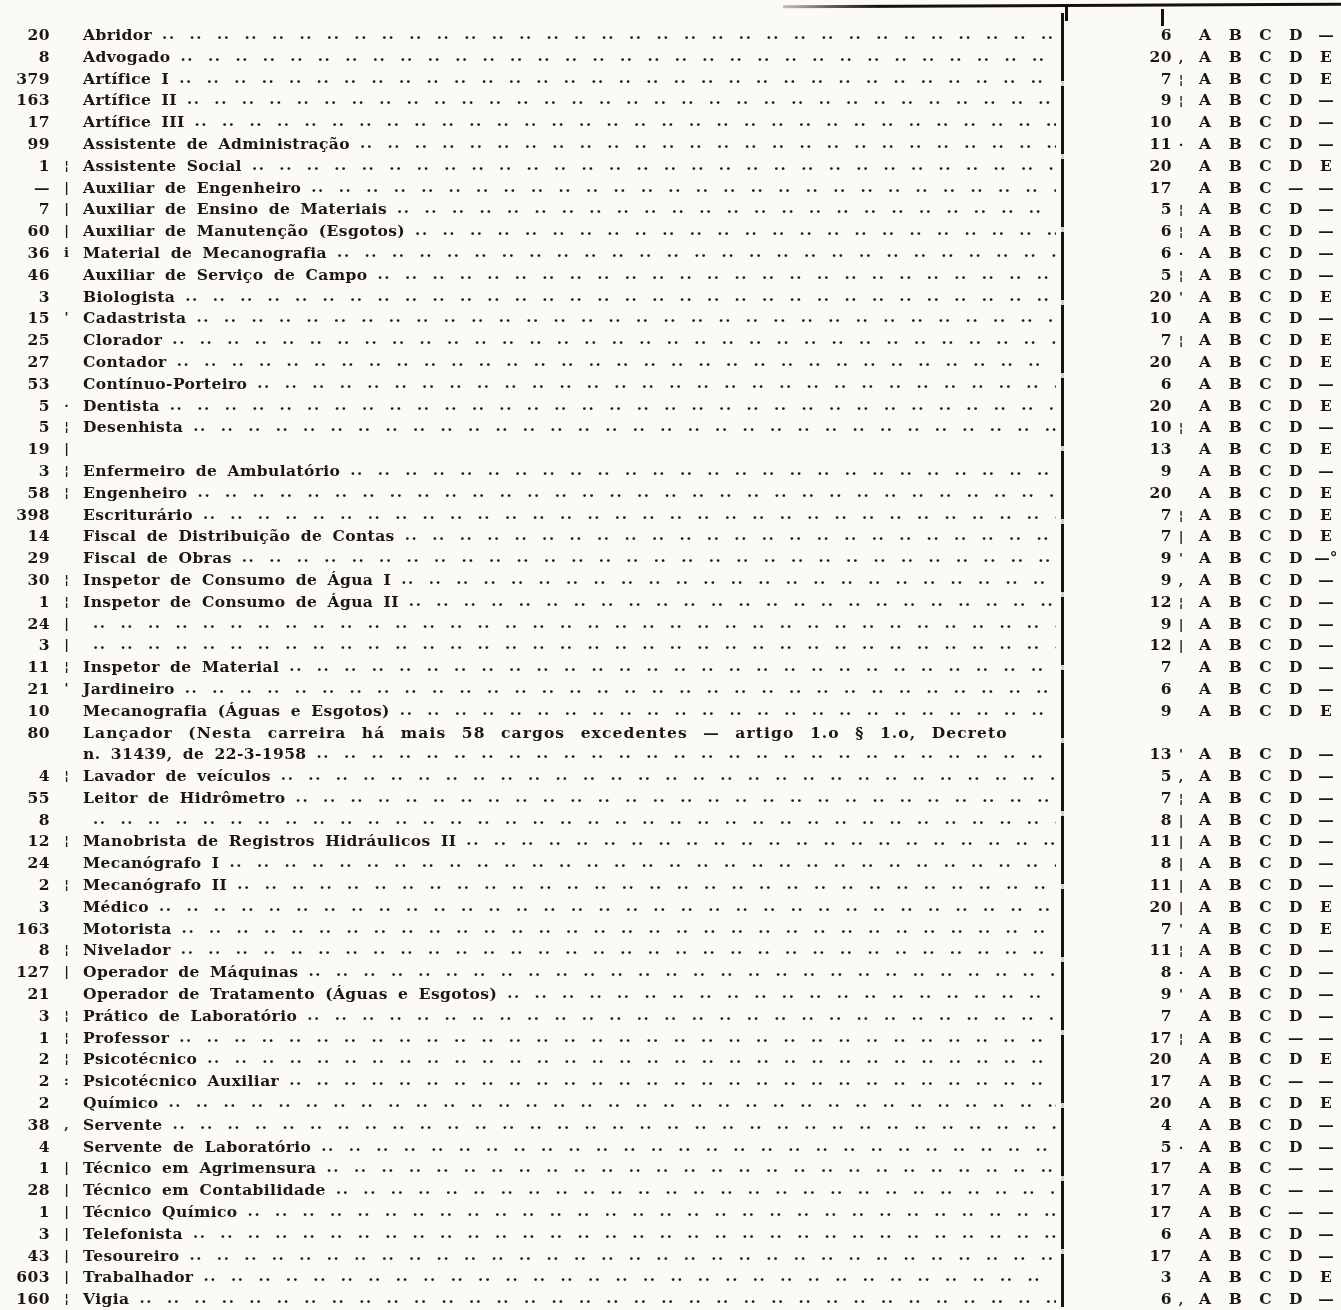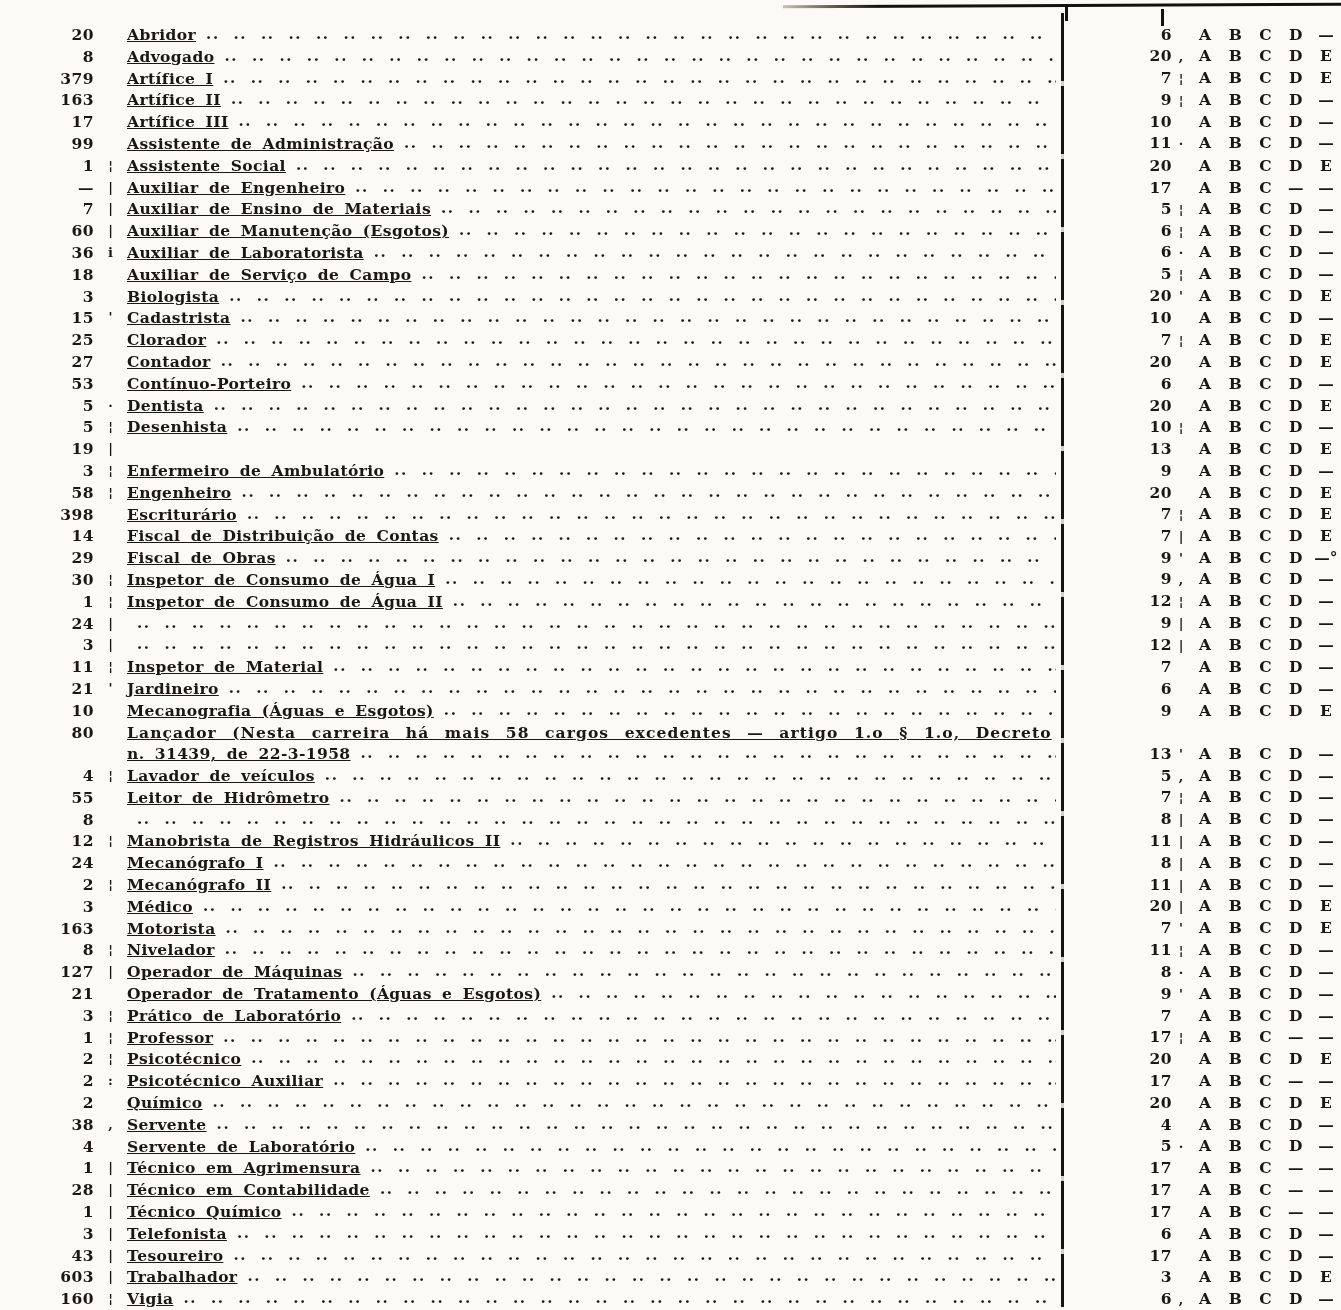--- a/index.html
+++ b/index.html
@@ -27,10 +27,9 @@
   }
   .rows{position:absolute;left:0;top:24px;right:0;}
   .row{
-    display:flex;align-items:center;
+    display:flex;align-items:flex-start;
     height:21.8px;line-height:21.8px;font-size:15.5px;
     white-space:nowrap;
-    padding-left:44px;
   }
   .qty{width:50px;flex:none;text-align:right;letter-spacing:0.5px;}
   .s1{width:33px;flex:none;text-align:center;font-size:13px;}

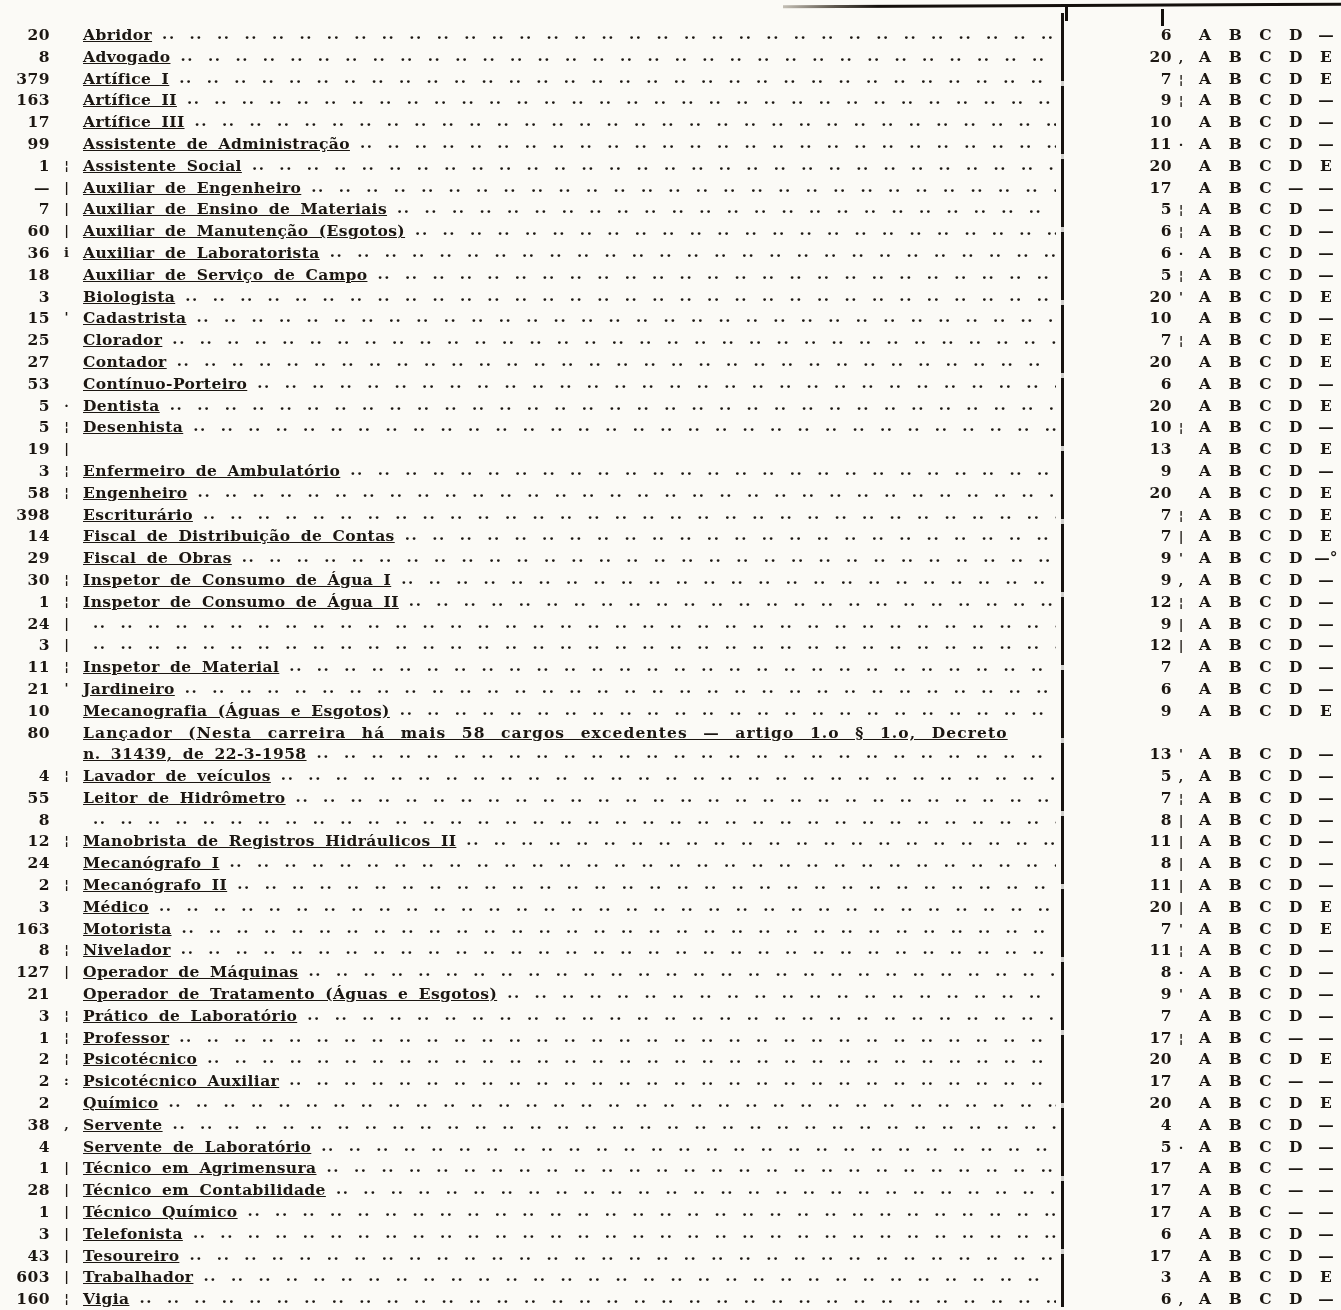--- a/index.html
+++ b/index.html
@@ -33,7 +33,7 @@
   }
   .qty{width:50px;flex:none;text-align:right;letter-spacing:0.5px;}
   .s1{width:33px;flex:none;text-align:center;font-size:13px;}
-  .title{flex:none;letter-spacing:0.4px;word-spacing:4.5px;text-decoration:underline;}
+  .title{flex:none;letter-spacing:0.4px;word-spacing:4.5px;}
   .row.noleader .title{letter-spacing:1.1px;word-spacing:9px;}
   .leader{
     flex:1 1 0;overflow:hidden;white-space:nowrap;

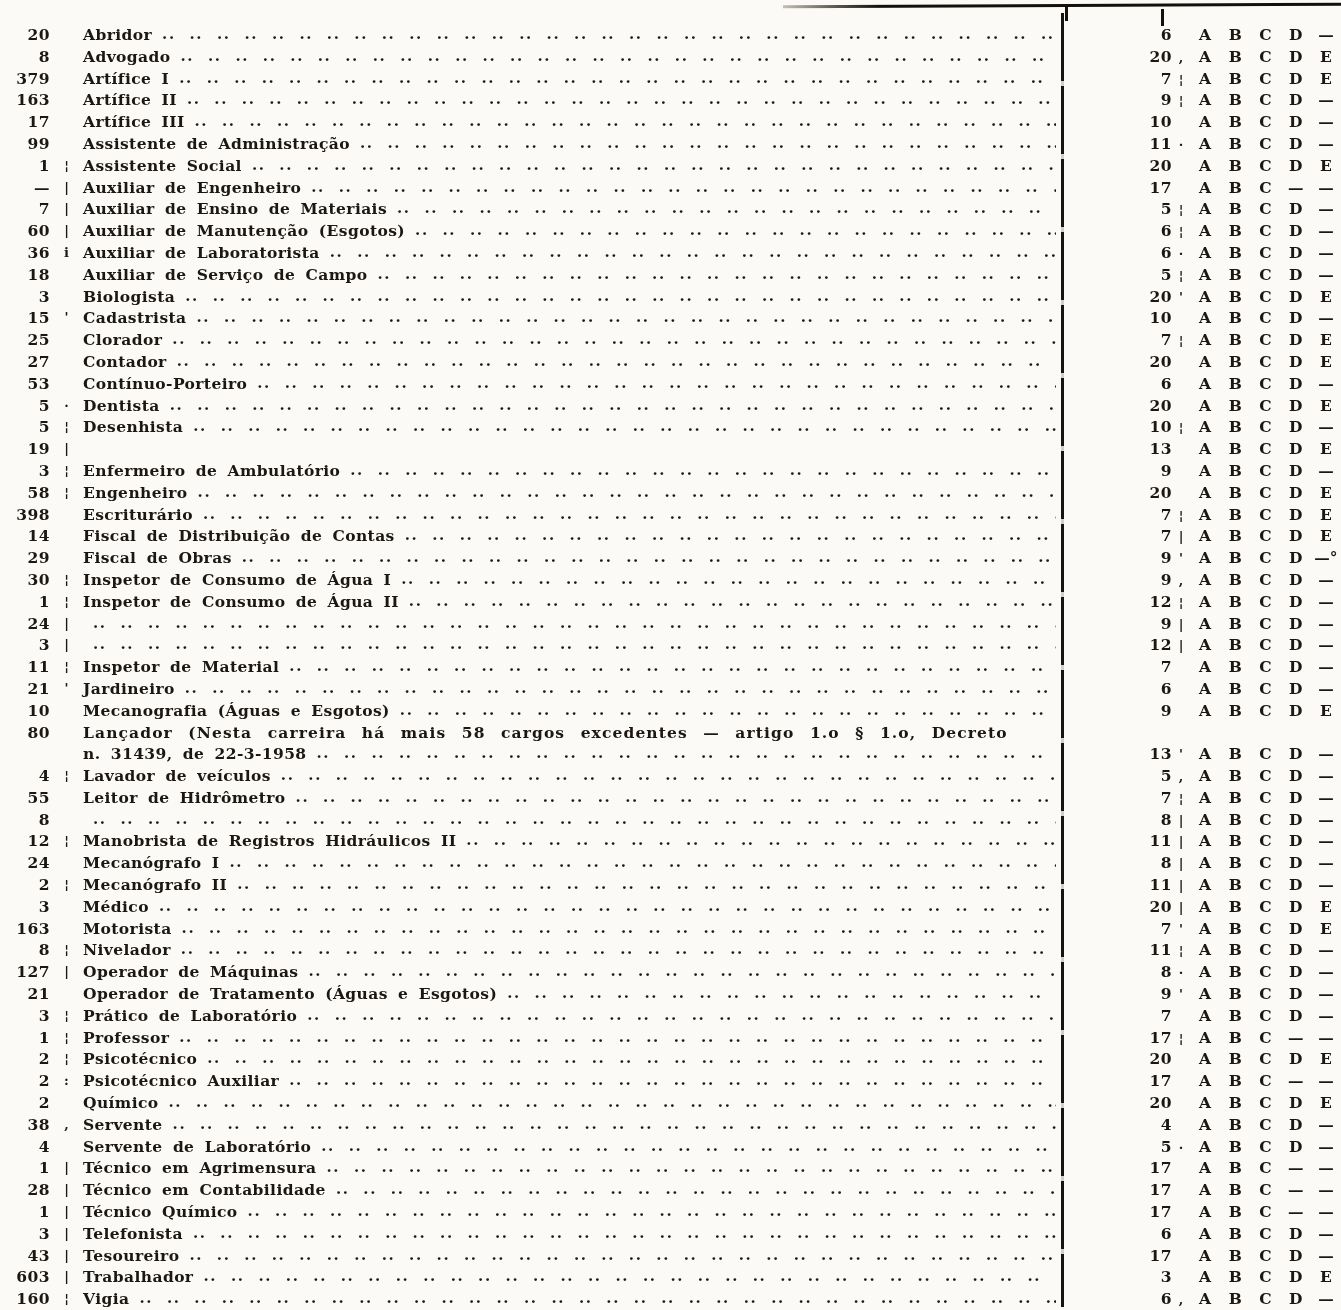--- a/index.html
+++ b/index.html
@@ -228,7 +228,7 @@
       <div class="row">
       <span class="qty">36</span>
       <span class="s1">i</span>
-      <span class="title">Auxiliar de Laboratorista</span>
+      <span class="title">Material de Mecanografia</span>
       <span class="leader">.. .. .. .. .. .. .. .. .. .. .. .. .. .. .. .. .. .. .. .. .. .. .. .. .. .. .. .. .. .. .. .. .. .. .. .. .. .. .. .. .. .. .. .. .. .. .. .. </span>
       <span class="right">
         <span class="ref">6</span>

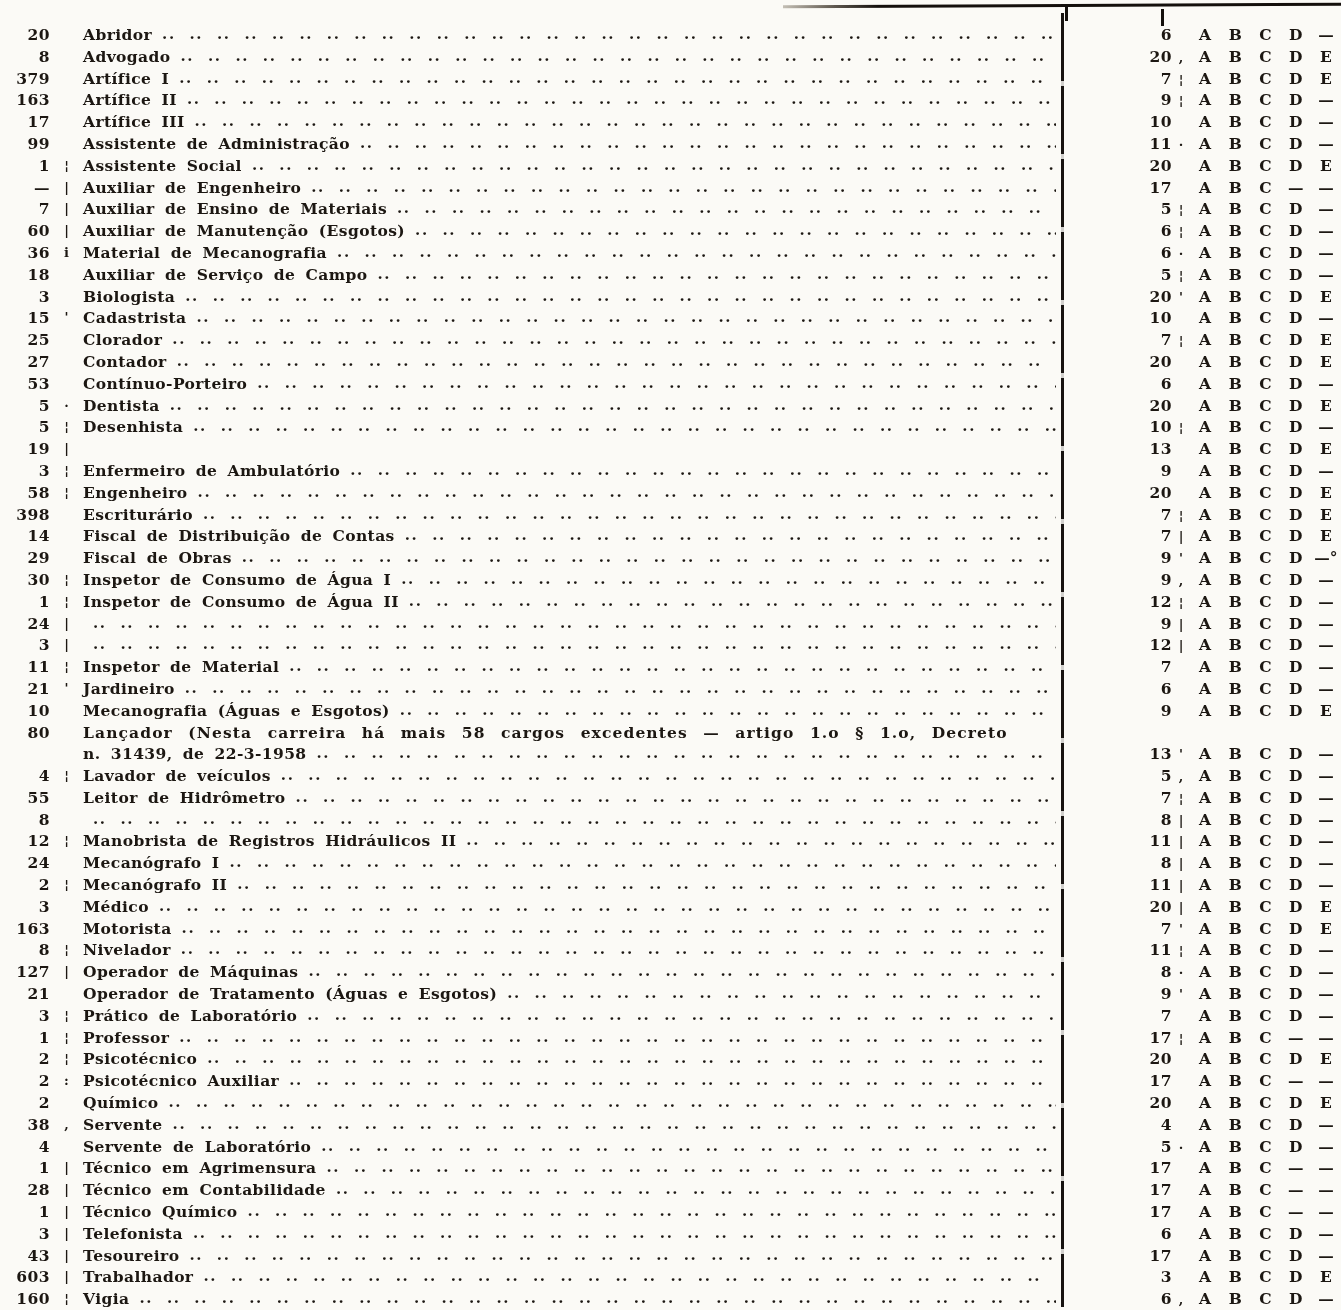--- a/index.html
+++ b/index.html
@@ -243,7 +243,7 @@
       </span>
     </div>
       <div class="row">
-      <span class="qty">18</span>
+      <span class="qty">46</span>
       <span class="s1"></span>
       <span class="title">Auxiliar de Serviço de Campo</span>
       <span class="leader">.. .. .. .. .. .. .. .. .. .. .. .. .. .. .. .. .. .. .. .. .. .. .. .. .. .. .. .. .. .. .. .. .. .. .. .. .. .. .. .. .. .. .. .. .. .. .. .. </span>

